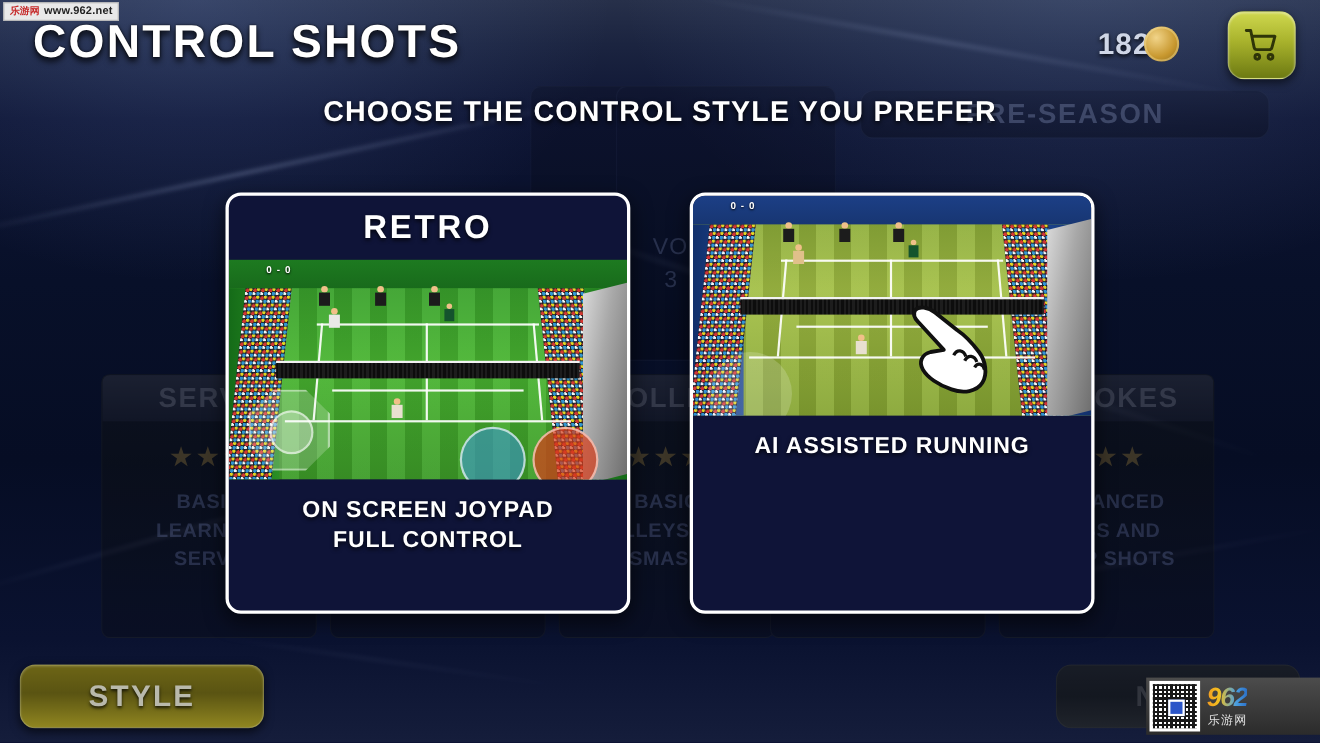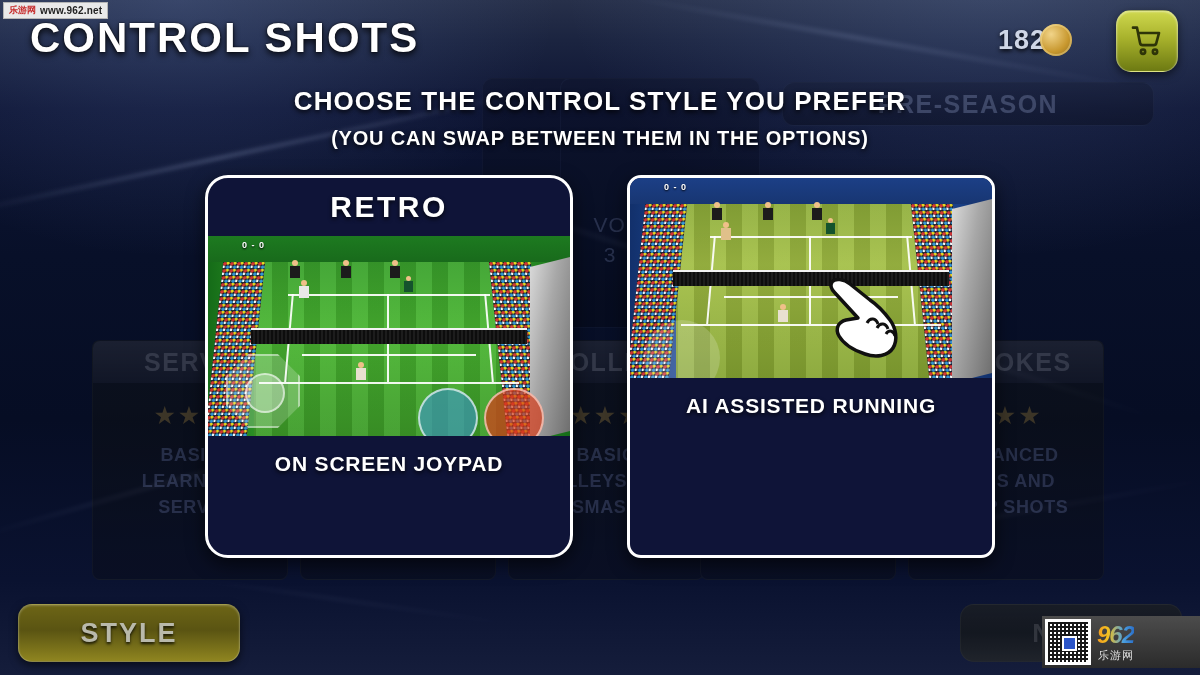--- a/index.html
+++ b/index.html
@@ -360,7 +360,6 @@
   </div>
 
   <div class="prompt">CHOOSE THE CONTROL STYLE YOU PREFER</div>
-  <div class="prompt-sub">(YOU CAN SWAP BETWEEN THEM IN THE OPTIONS)</div>
 
   <div class="opt opt-left">
     <div class="opt-title">RETRO</div>

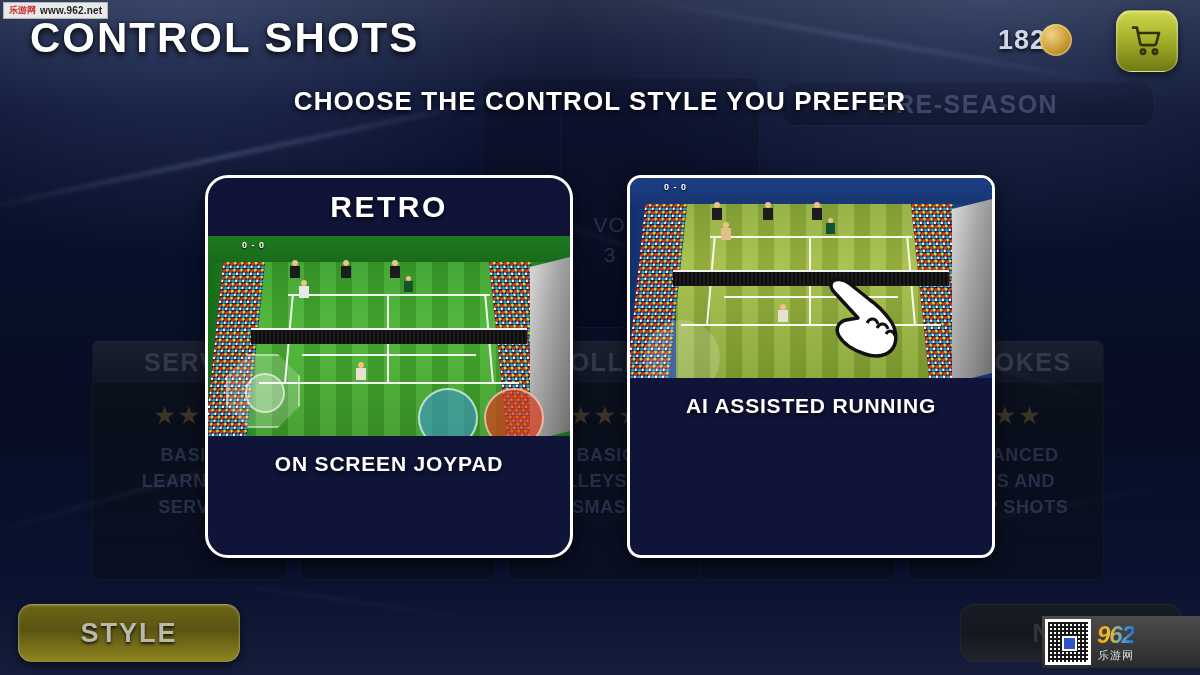--- a/index.html
+++ b/index.html
@@ -118,7 +118,7 @@
     background:#0f1438; border:3px solid #ffffff; border-radius:14px;
     box-shadow:0 6px 18px rgba(0,0,0,.6); overflow:hidden;
   }
-  .opt-left  { left:205px;border-radius:23px; }
+  .opt-left  { left:205px; }
   .opt-right { left:627px; }
   .opt-title {
     height:58px; display:flex; align-items:center; justify-content:center;

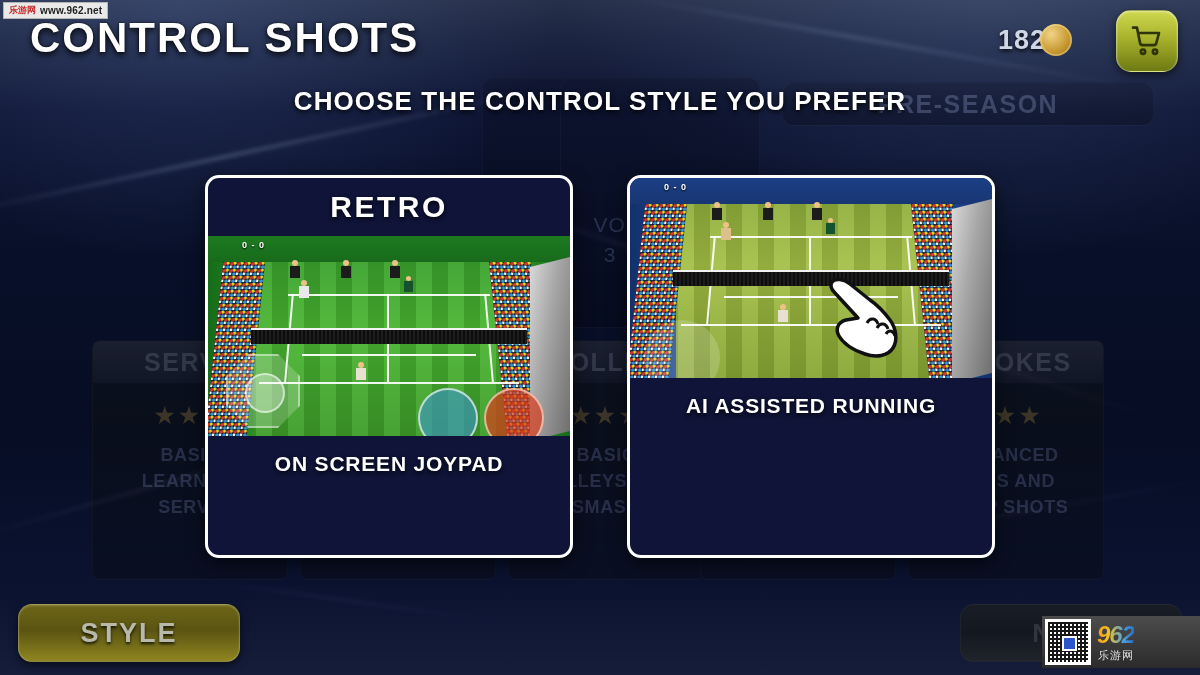--- a/index.html
+++ b/index.html
@@ -413,6 +413,7 @@
     </div>
     <div class="opt-desc">
       <div>ON SCREEN JOYPAD</div>
+      <div>FULL CONTROL</div>
     </div>
   </div>
 

